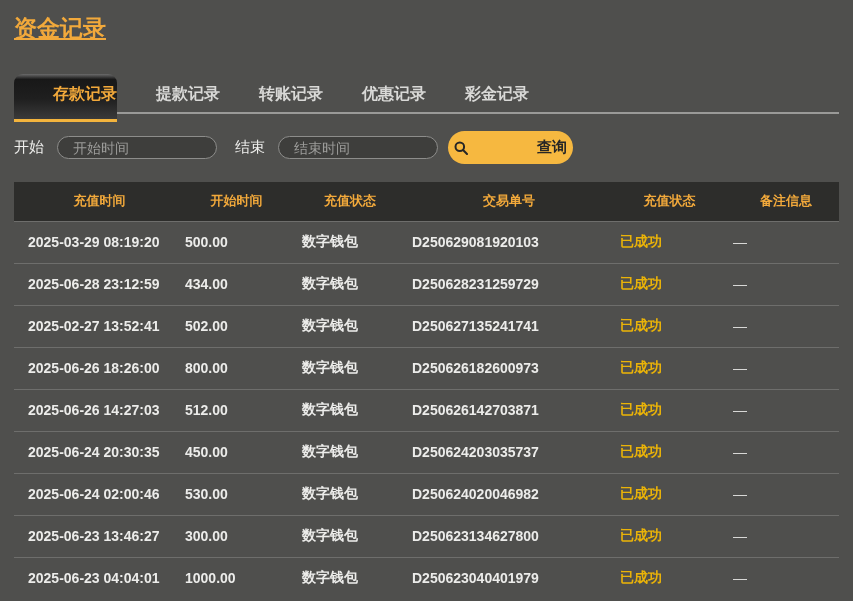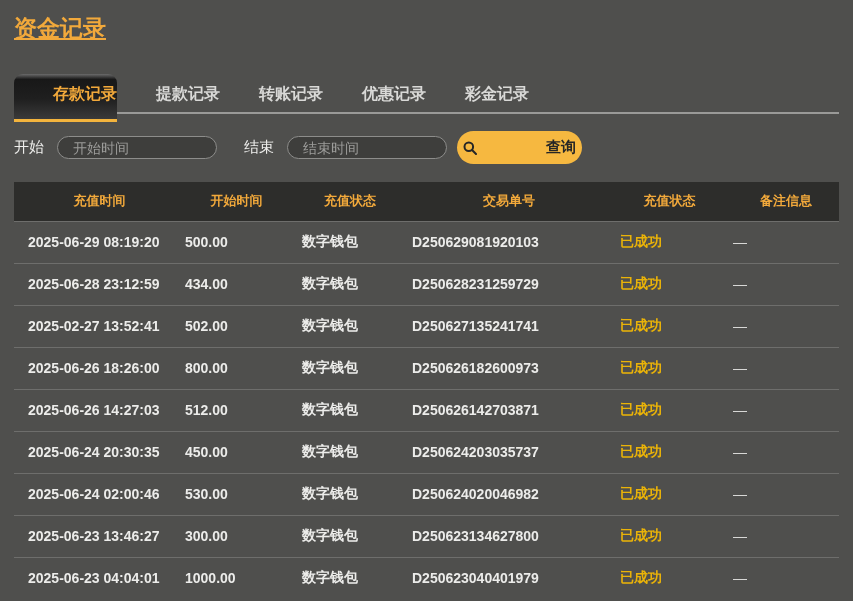--- a/index.html
+++ b/index.html
@@ -77,7 +77,7 @@
     font-family: "Liberation Sans", "DejaVu Sans", sans-serif;
   }
   .finput::placeholder { color: #9c9c9a; opacity: 1; }
-  .flabel.second { margin-left: 27px; }
+  .flabel.second { margin-left: 18px; }
   .search-btn {
     margin-left: 10px;
     width: 125px;

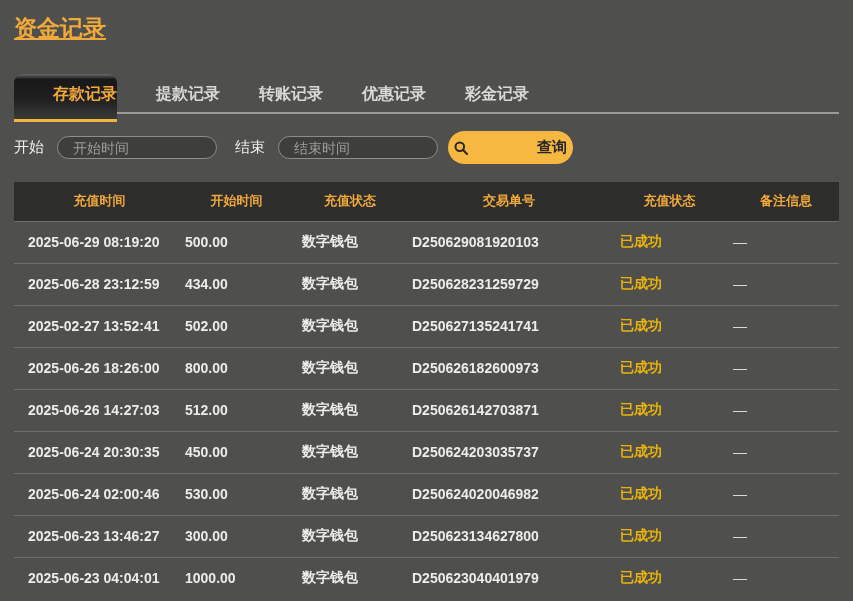--- a/index.html
+++ b/index.html
@@ -178,7 +178,7 @@
     </thead>
     <tbody id="tbody">
   <tr>
-    <td class="c-time">2025-06-29 08:19:20</td>
+    <td class="c-time">2025-03-29 08:19:20</td>
     <td class="c-amount">500.00</td>
     <td class="c-method">数字钱包</td>
     <td class="c-order">D250629081920103</td>

